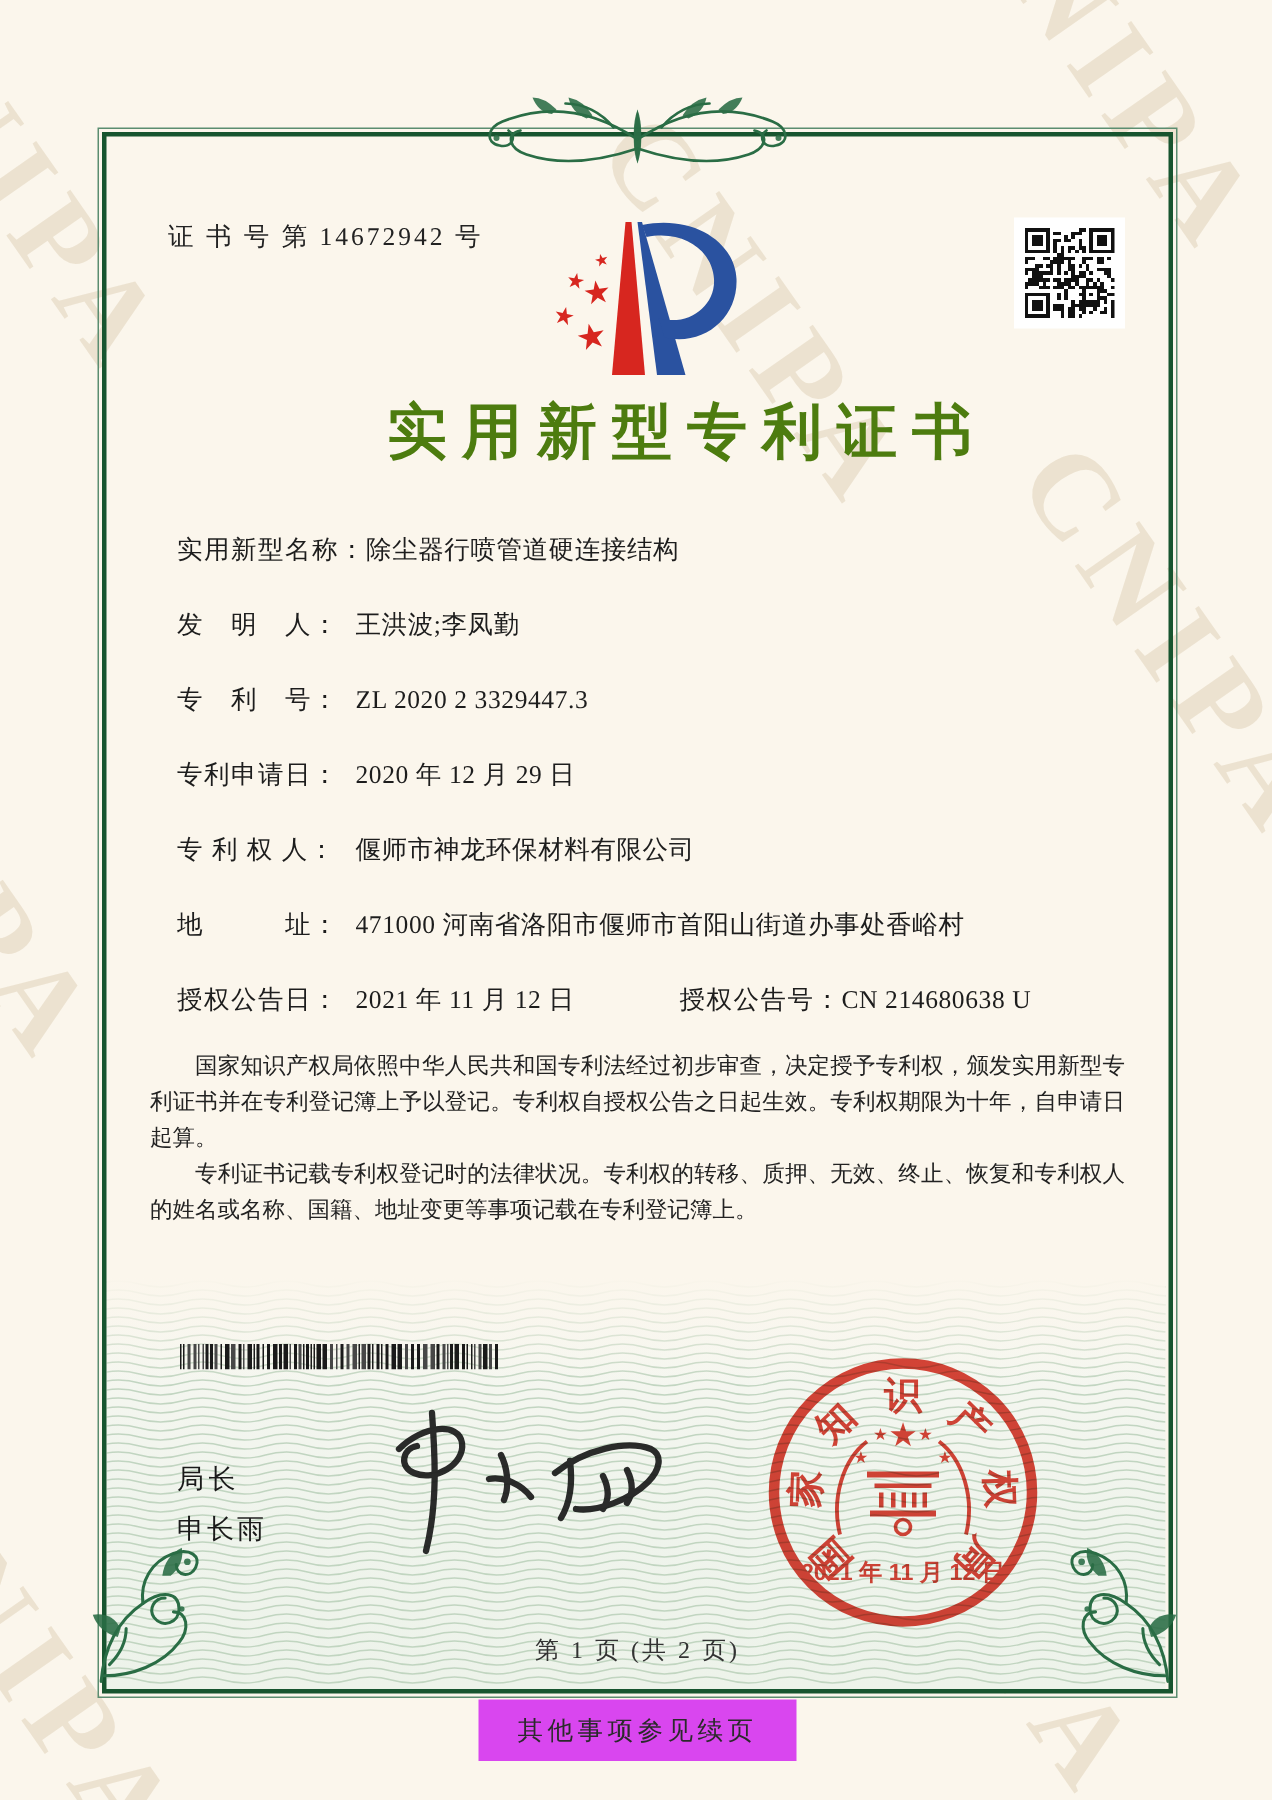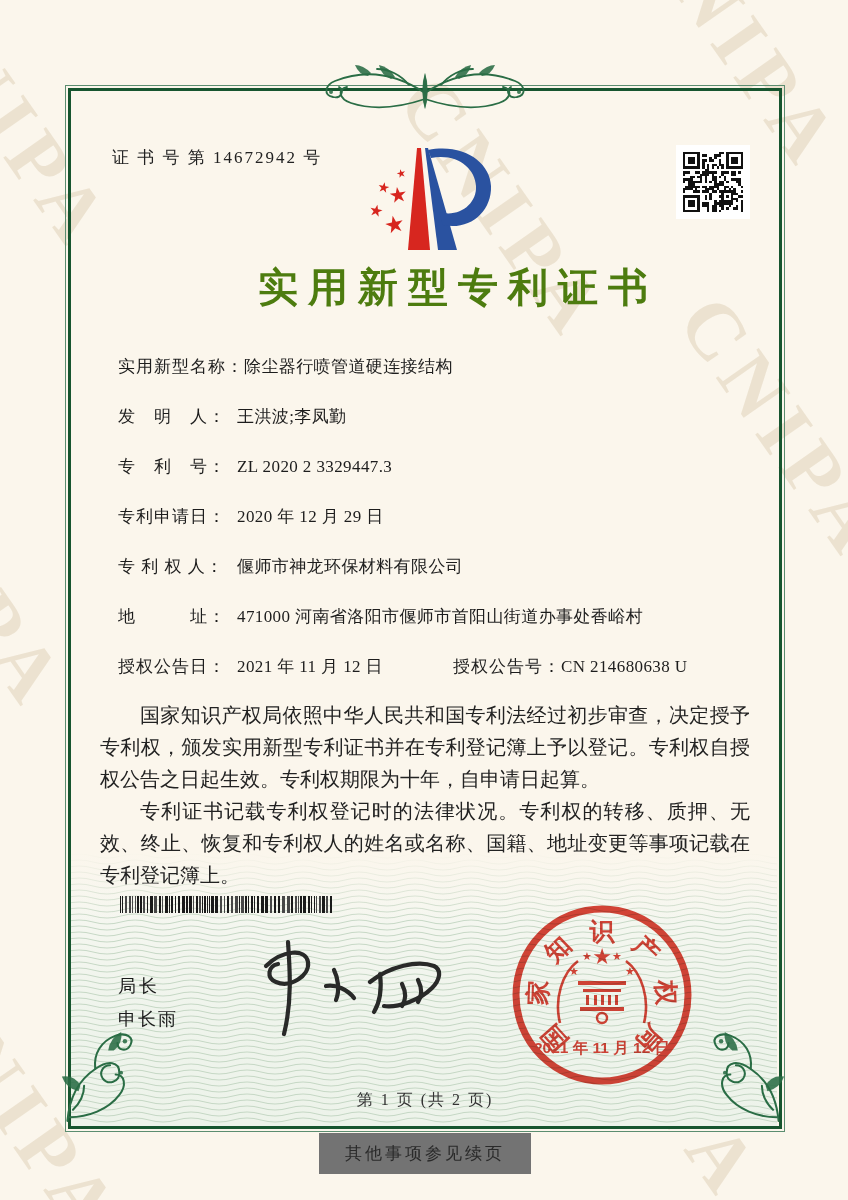--- a/index.html
+++ b/index.html
@@ -51,7 +51,7 @@
   .fvalue{letter-spacing:0.4px;}
   .fvalue-fixed{display:inline-block;width:216px;}
   
-  #body-text{left:100px;top:699px;width:650px;font-size:20px;line-height:1.6;
+  #body-text{left:100px;top:699px;width:650px;font-size:15px;line-height:1.6;
     color:#222;z-index:3;text-align:justify;}
   #body-text p{margin:0;text-indent:2em;}
   

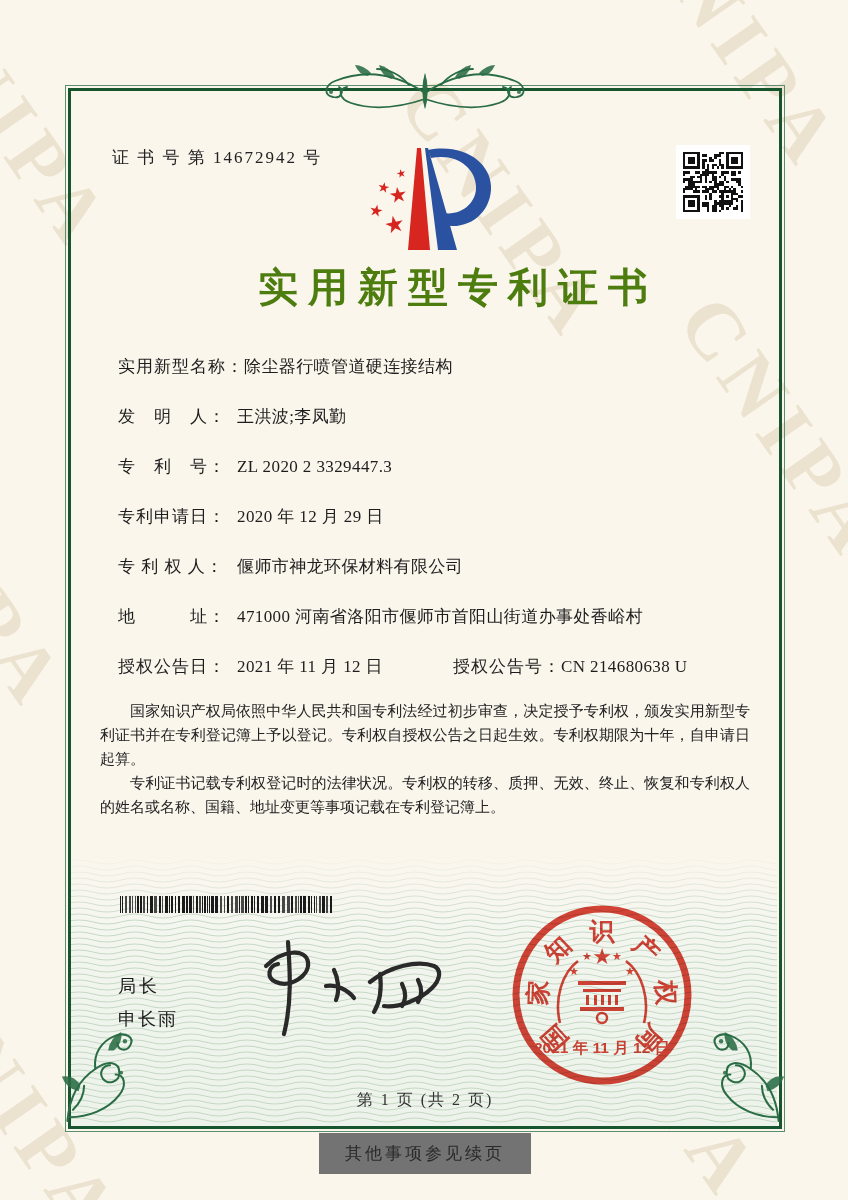--- a/index.html
+++ b/index.html
@@ -67,7 +67,7 @@
     font-size:16px;color:#333;letter-spacing:2px;z-index:3;}
   #footer-note{
     left:425px;top:1133px;transform:translateX(-50%);
-    background:#737373;padding:9px 26px;font-size:17px;color:#2a2a2a;
+    background:#d946ef;padding:9px 26px;font-size:17px;color:#2a2a2a;
     letter-spacing:3px;z-index:3;white-space:nowrap;
   }
 </style>

